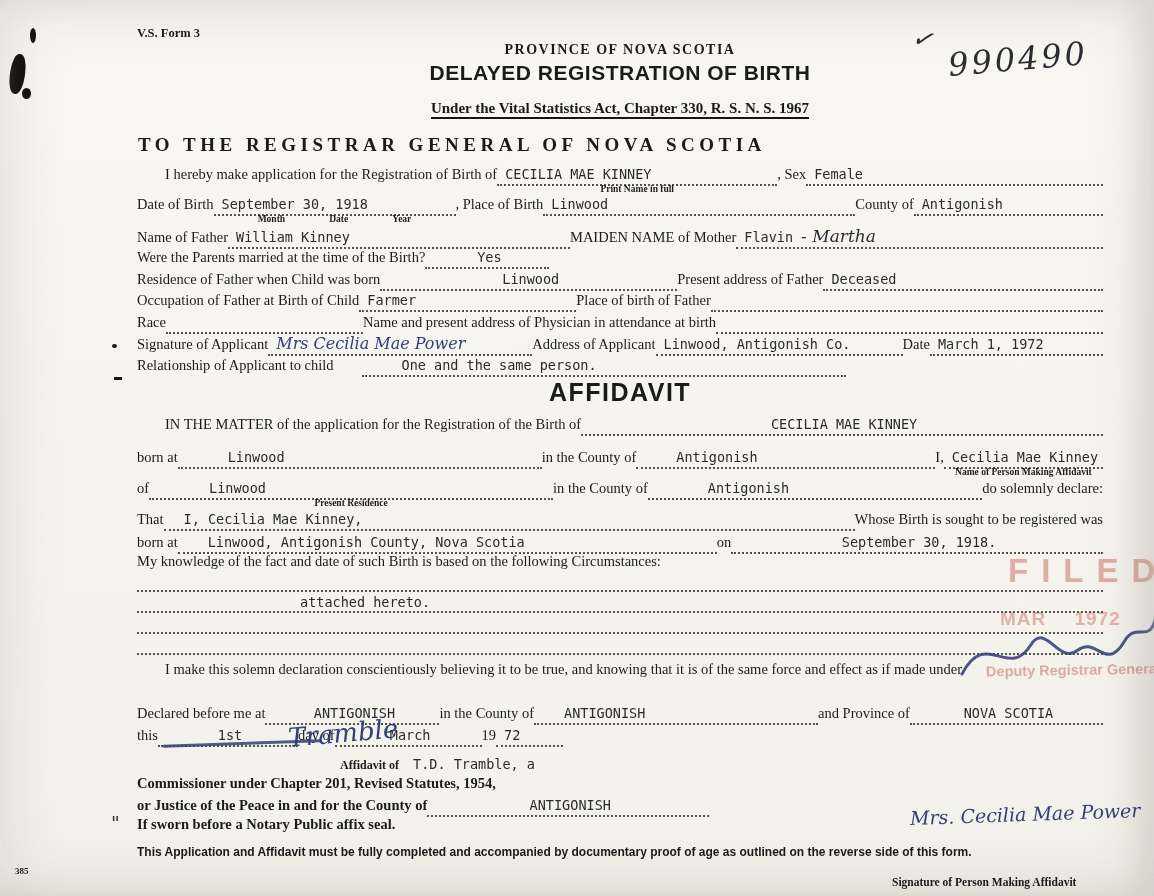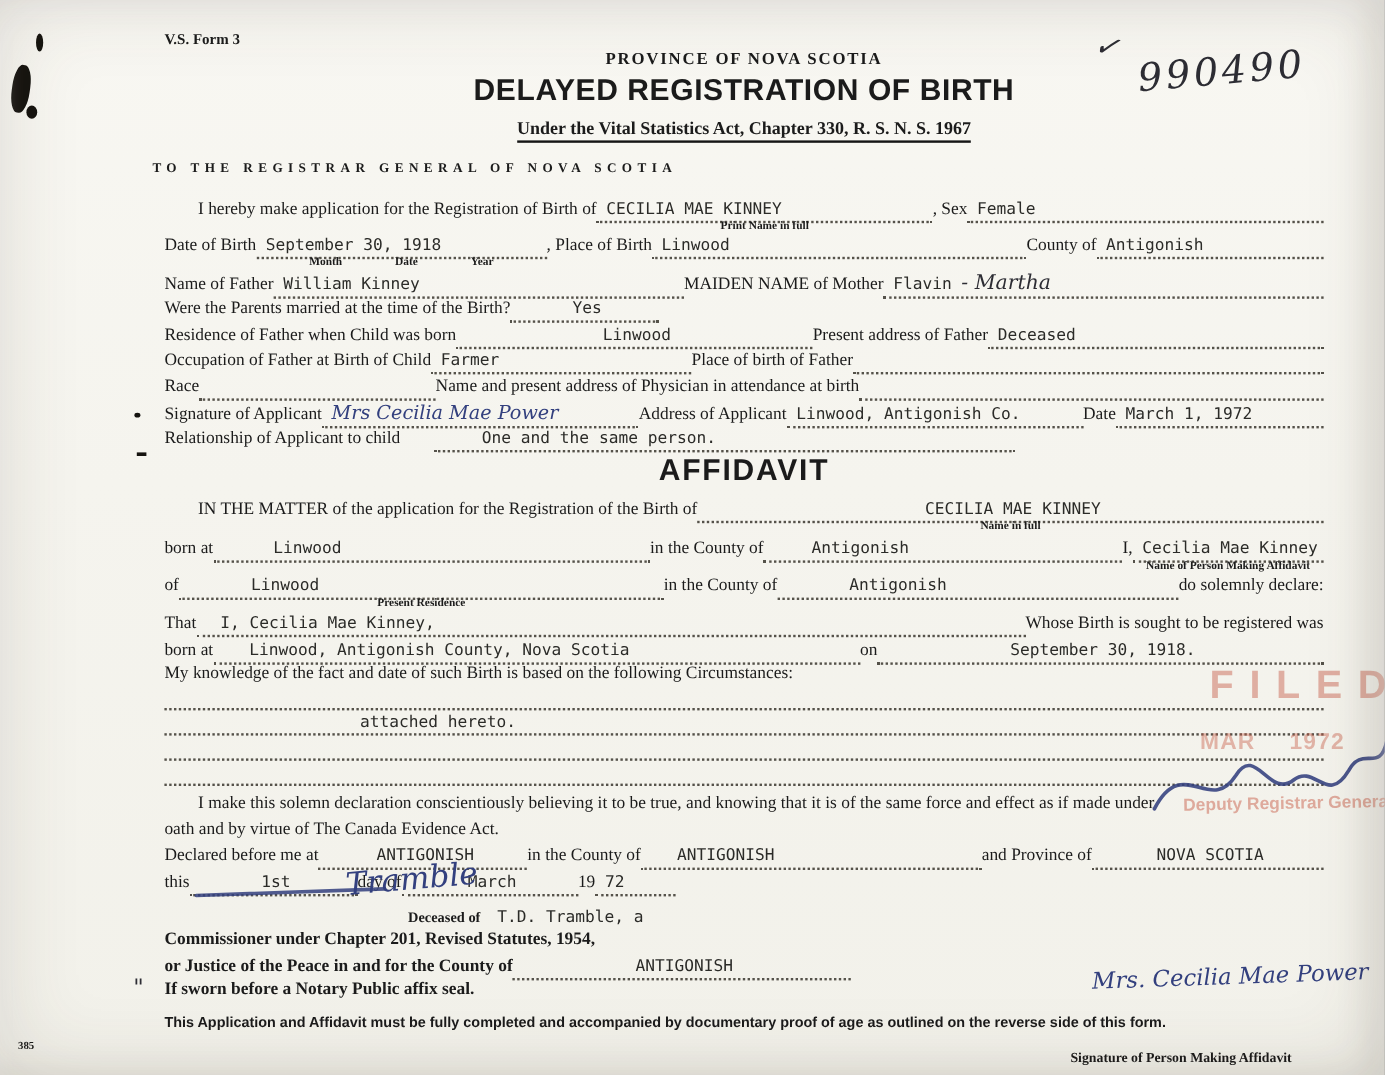--- a/index.html
+++ b/index.html
@@ -49,7 +49,7 @@
   <div class="abs hand ink-dark" style="left:948px;top:40px;font-size:32px;letter-spacing:3px;transform:rotate(-5deg);">990490</div>
 
   <div class="center-block pb" style="top:42px;font-size:14px;letter-spacing:1.5px;">PROVINCE OF NOVA SCOTIA</div>
-  <div class="center-block" style="top:61px;font-family:'Liberation Sans',sans-serif;font-weight:bold;font-size:25px;letter-spacing:.5px;">DELAYED REGISTRATION OF BIRTH</div>
+  <div class="center-block" style="top:61px;font-family:'Liberation Sans',sans-serif;font-weight:bold;font-size:21px;letter-spacing:.5px;">DELAYED REGISTRATION OF BIRTH</div>
   <div class="center-block" style="top:99px;">
     <span class="pb" style="font-size:15px;border-bottom:2px solid #151515;padding-bottom:1px;">Under the Vital Statistics Act, Chapter 330, R. S. N. S. 1967</span>
   </div>

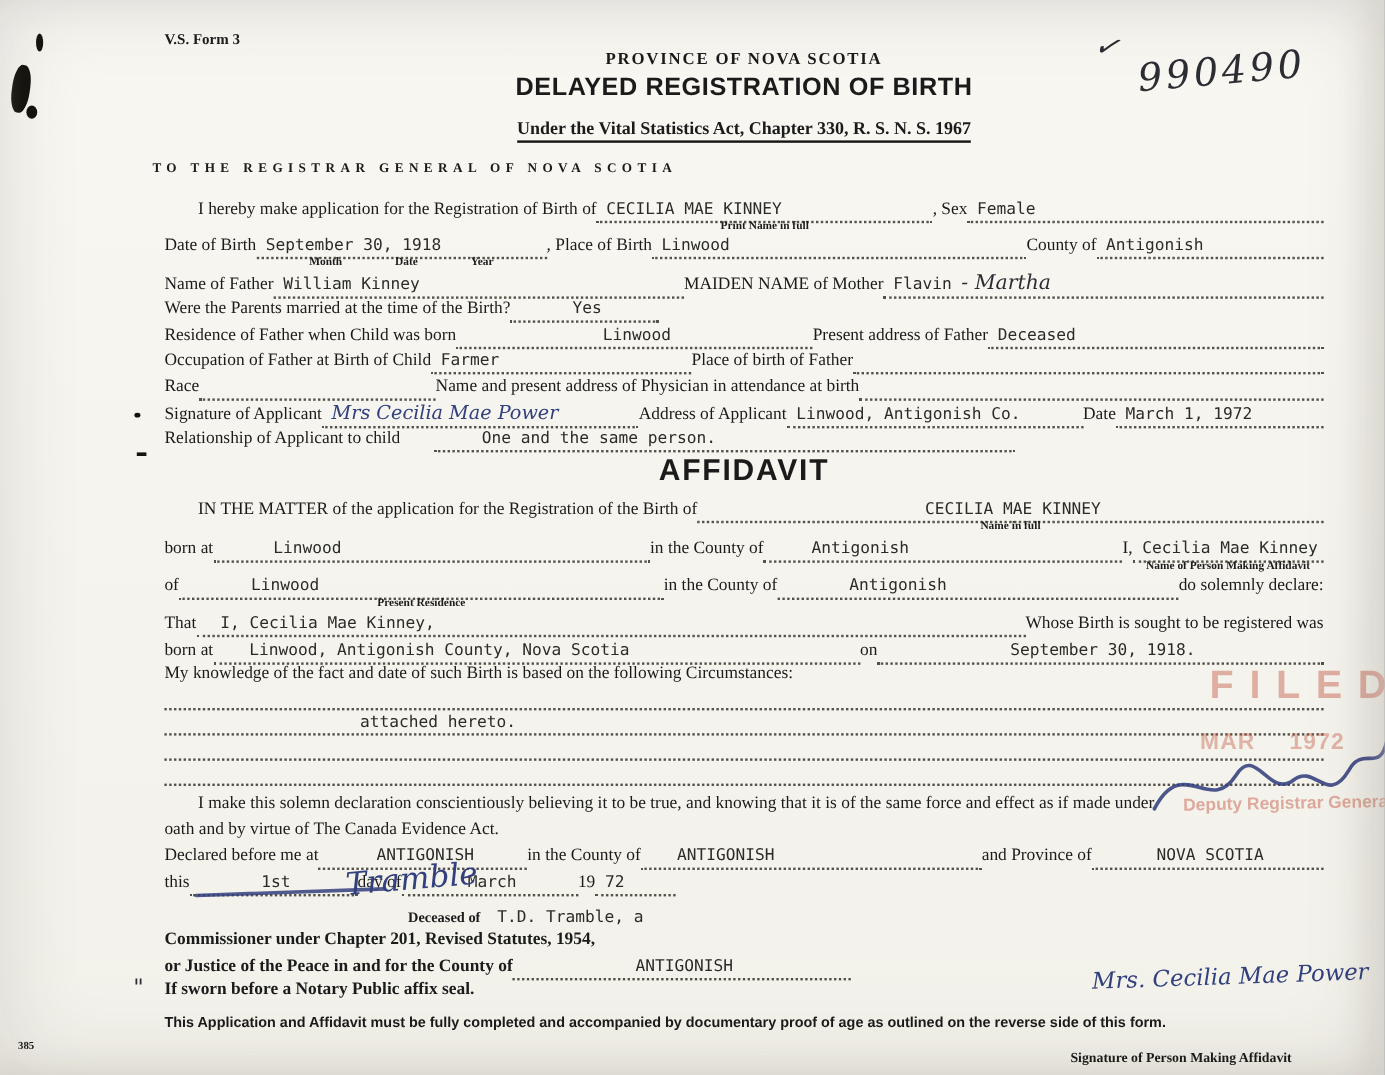--- a/index.html
+++ b/index.html
@@ -54,7 +54,7 @@
     <span class="pb" style="font-size:15px;border-bottom:2px solid #151515;padding-bottom:1px;">Under the Vital Statistics Act, Chapter 330, R. S. N. S. 1967</span>
   </div>
 
-  <div class="abs" style="left:127px;top:134px;font-size:11px;font-weight:600;letter-spacing:4.5px;">TO THE REGISTRAR GENERAL OF NOVA SCOTIA</div>
+  <div class="abs" style="left:138px;top:134px;font-size:19px;font-weight:600;letter-spacing:4.5px;">TO THE REGISTRAR GENERAL OF NOVA SCOTIA</div>
 
   <div class="row" style="top:164px">
     <span class="indent"></span>

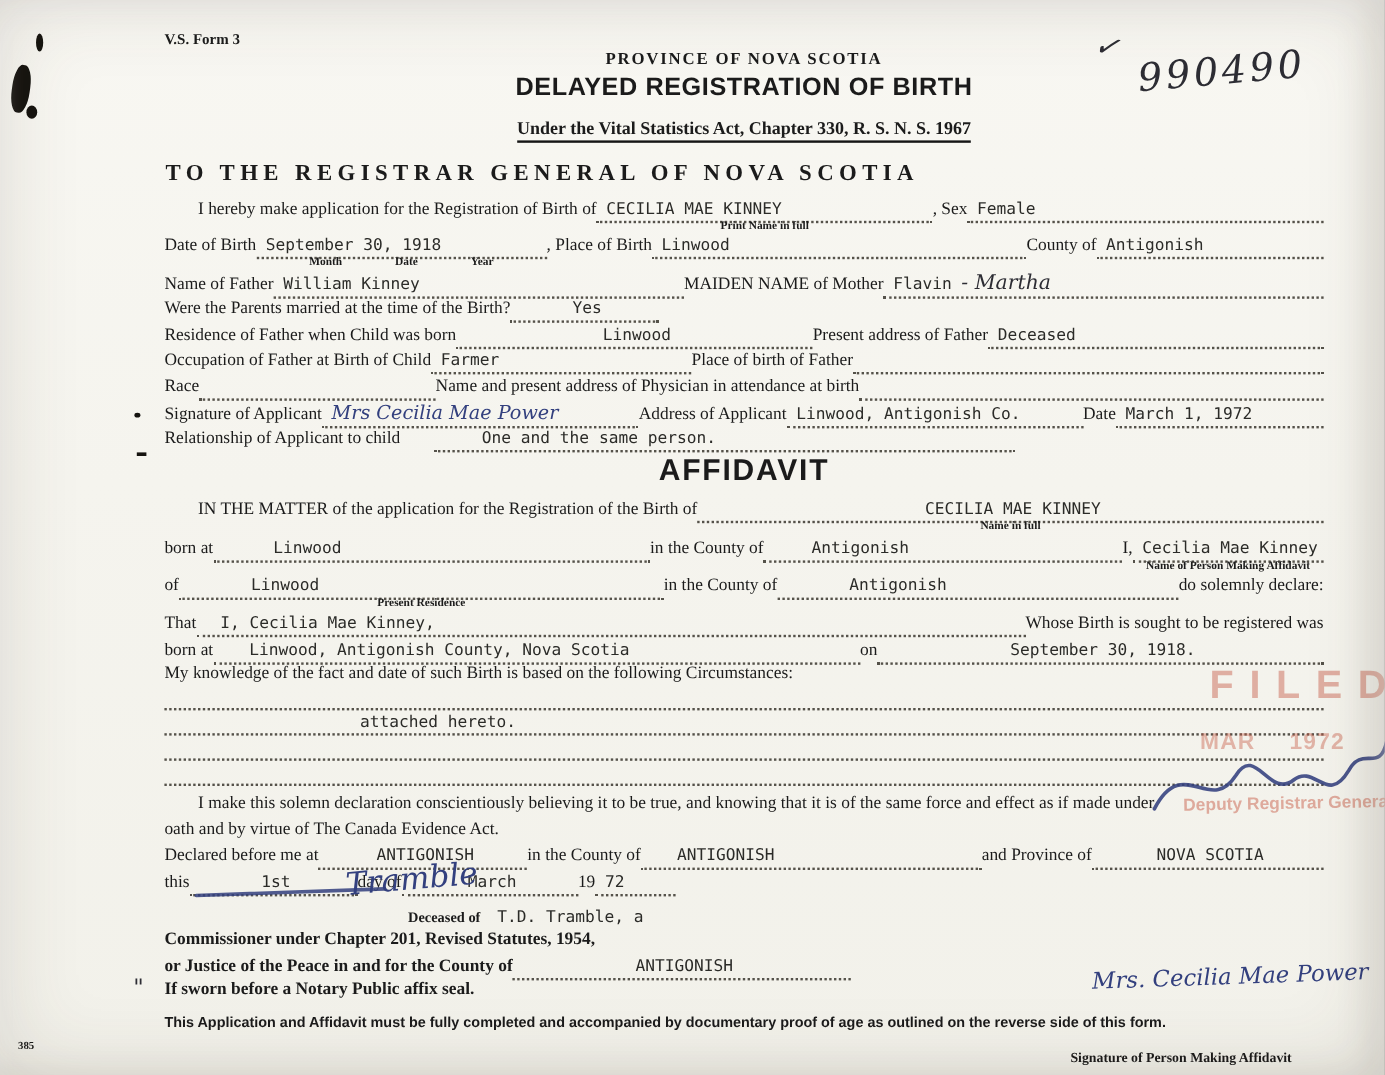--- a/index.html
+++ b/index.html
@@ -164,7 +164,6 @@
     <span class="printed">IN THE MATTER of the application for the Registration of the Birth of</span>
     <span class="fill grow center">
       <span class="typed">CECILIA MAE KINNEY</span>
-      <span class="hint">Name in full</span>
     </span>
   </div>
 

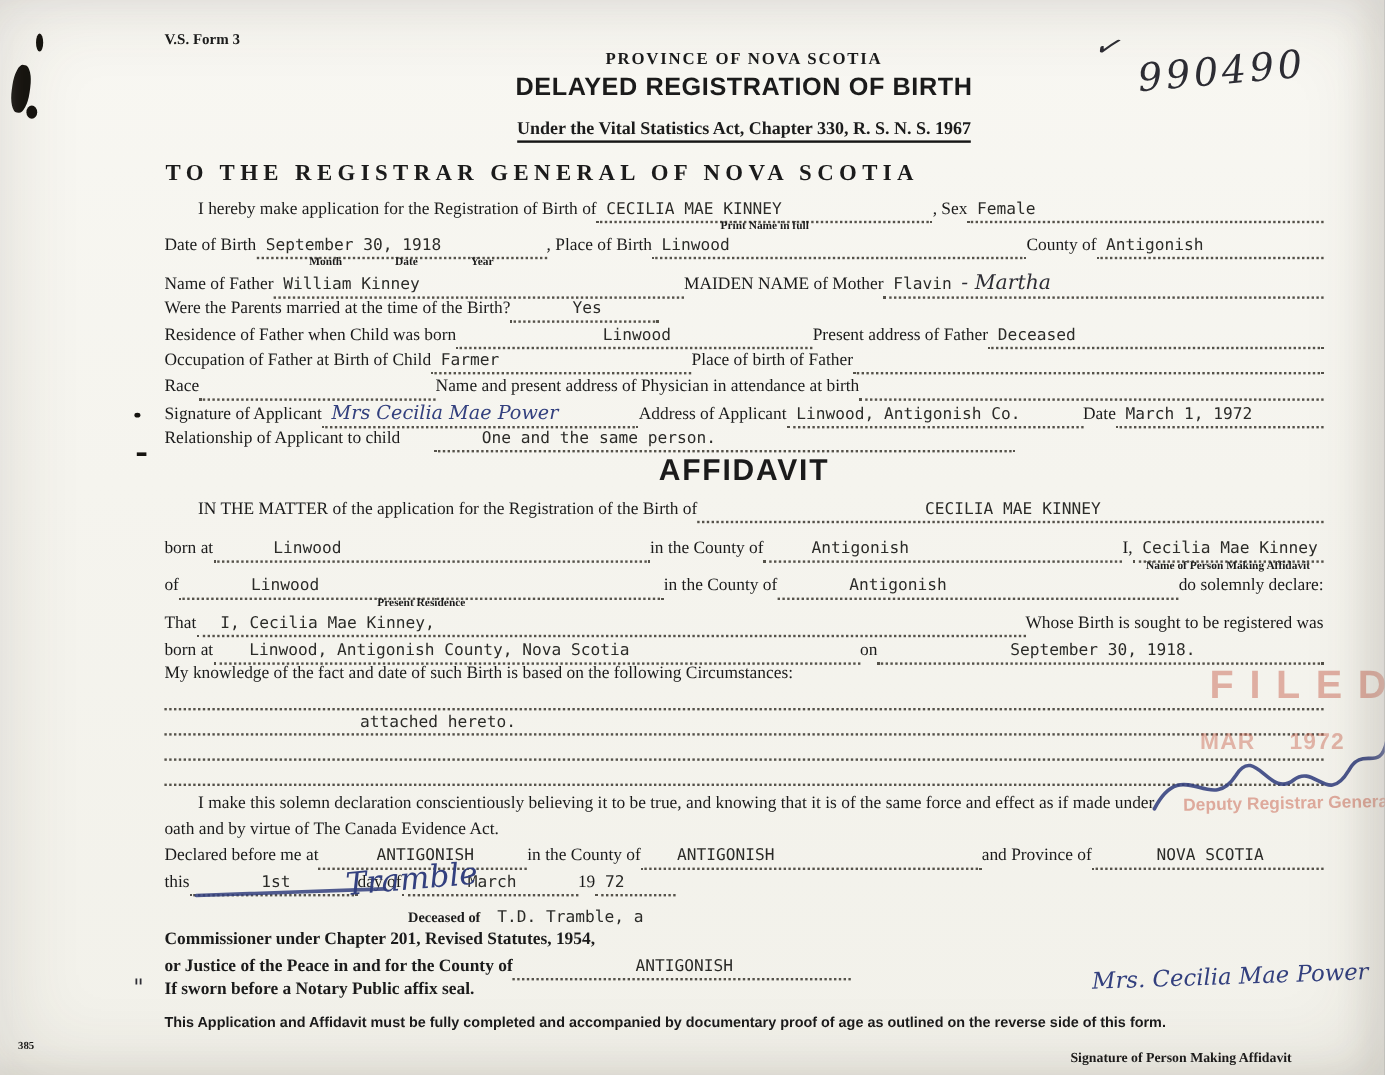--- a/index.html
+++ b/index.html
@@ -231,7 +231,6 @@
 
   <div class="abs" style="left:137px;top:658px;width:966px;font-size:14.5px;line-height:22px;">
     <span style="display:block;text-indent:28px;">I make this solemn declaration conscientiously believing it to be true, and knowing that it is of the same force and effect as if made under</span>
-    <span style="display:block;">oath and by virtue of The Canada Evidence Act.</span>
   </div>
 
   <div class="row" style="top:703px">

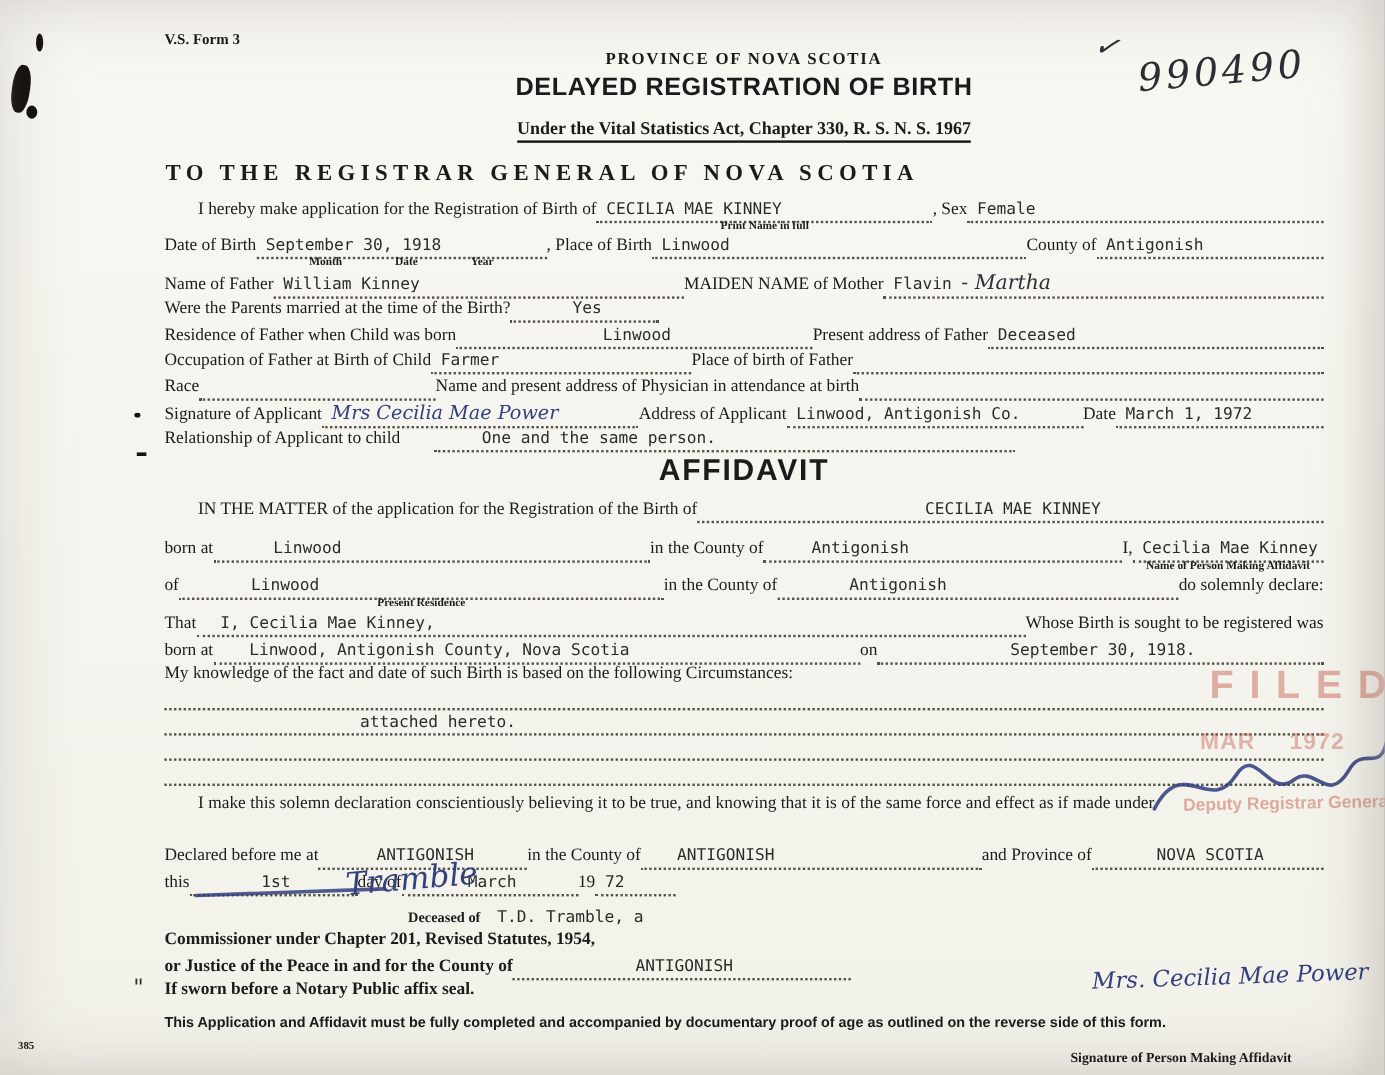--- a/index.html
+++ b/index.html
@@ -266,7 +266,7 @@
   <div class="pen-stroke" style="left:162px;top:742px;width:160px;transform:rotate(-2deg);"></div>
   <div class="abs hand ink-blue" style="left:288px;top:718px;font-size:26px;transform:rotate(-5deg);">Tramble</div>
   <div class="abs" style="left:340px;top:756px;display:flex;align-items:baseline;gap:14px;">
-    <span class="pb" style="font-size:12px;">Deceased of</span>
+    <span class="pb" style="font-size:12px;">Affidavit of</span>
     <span class="typed">T.D. Tramble, a</span>
   </div>
   <div class="abs printed" style="left:137px;top:775px;font-weight:600;">Commissioner under Chapter 201, Revised Statutes, 1954,</div>

